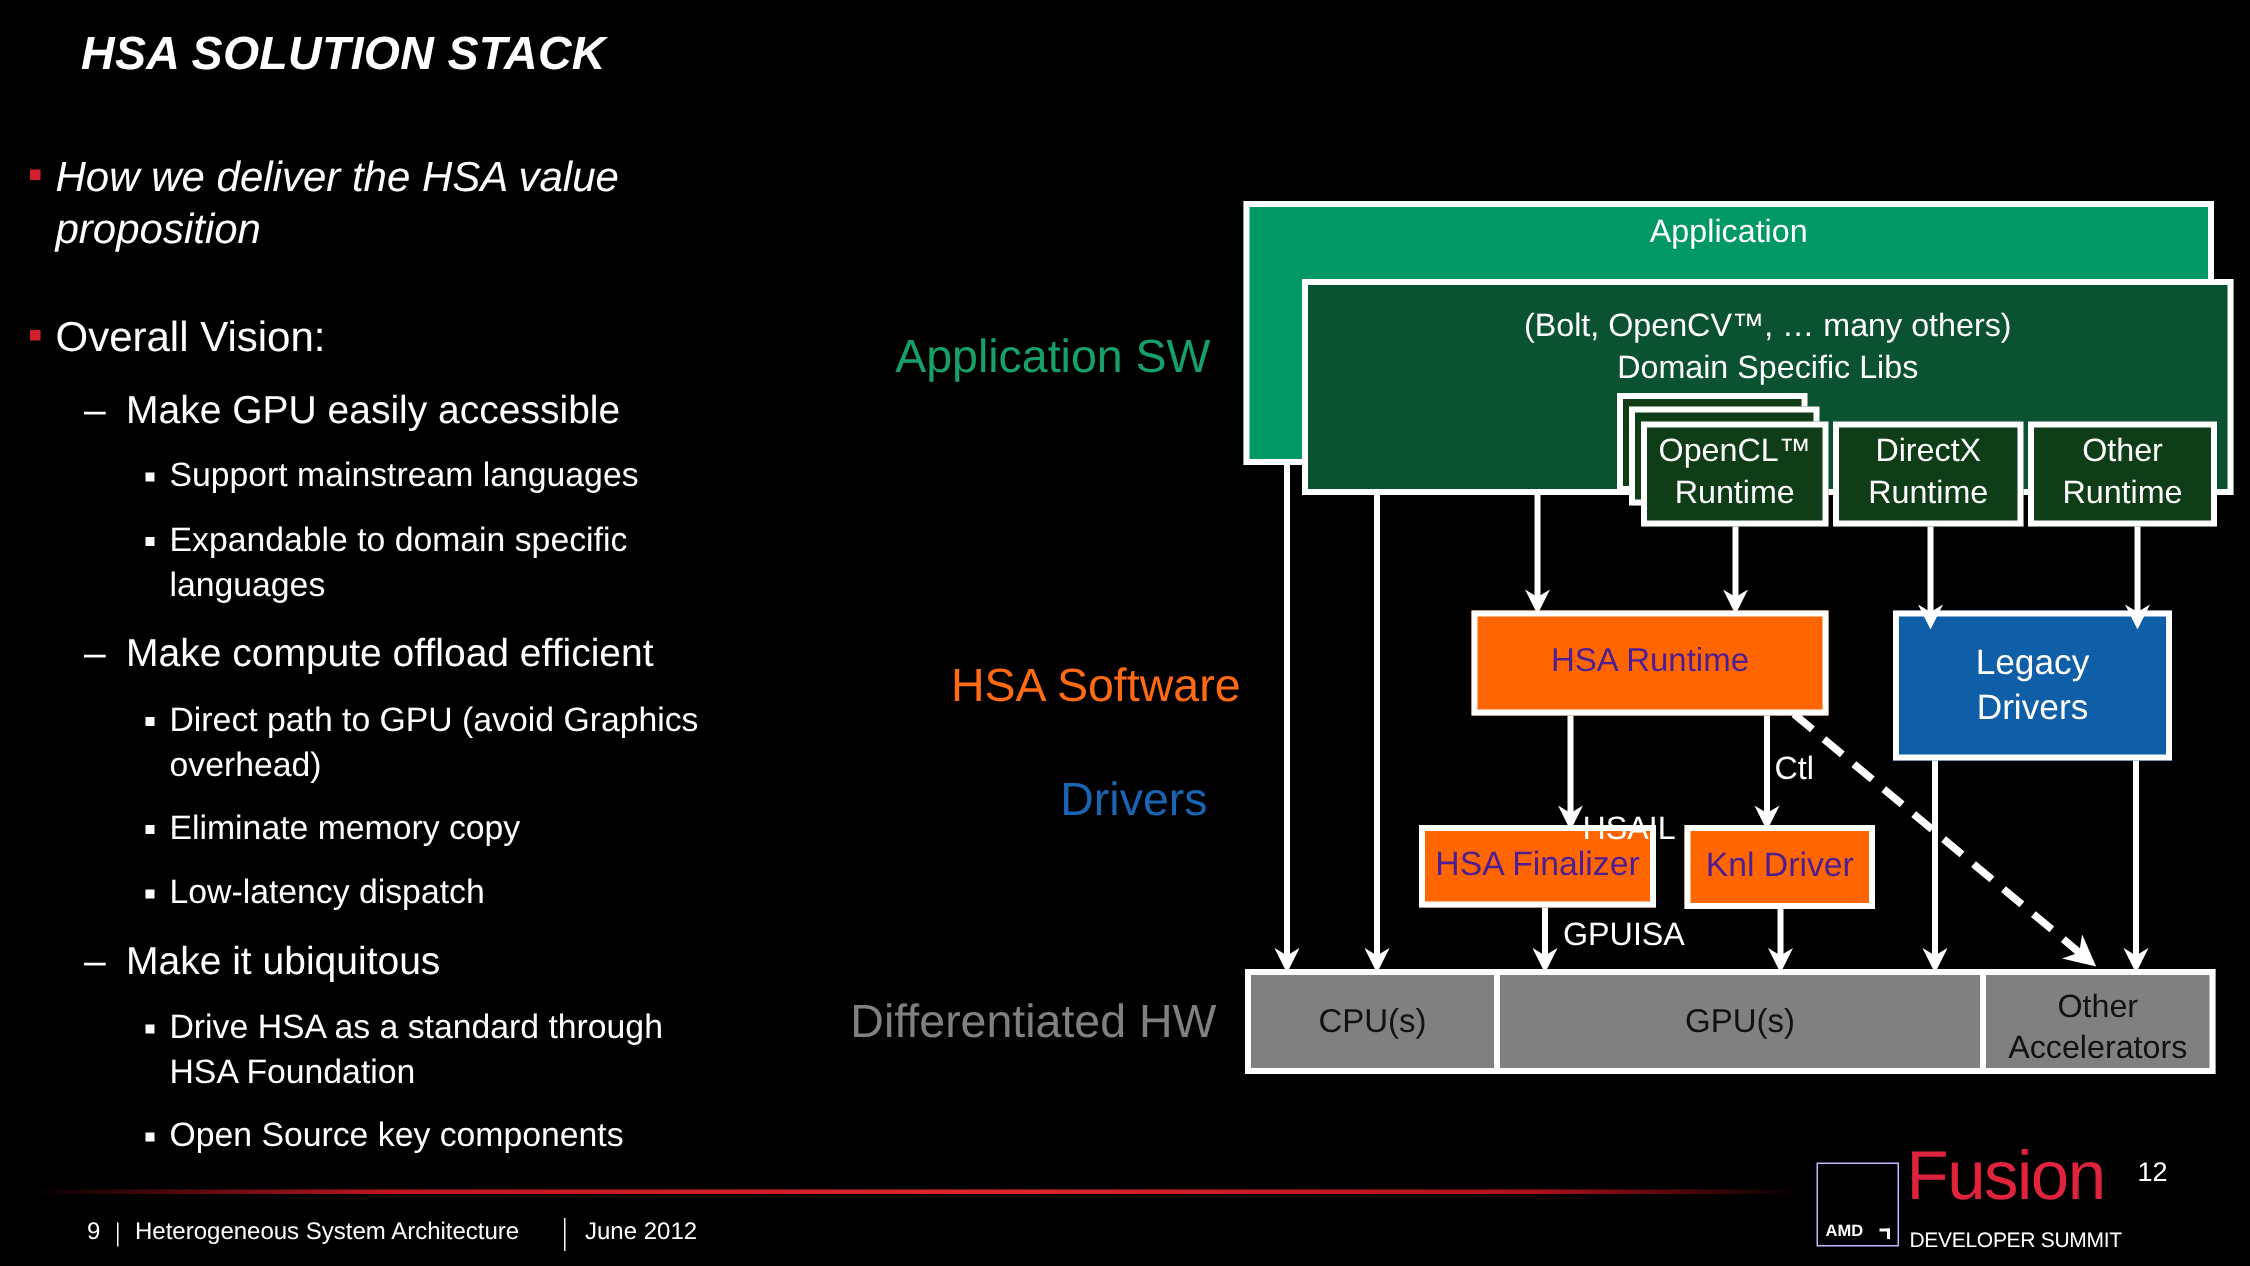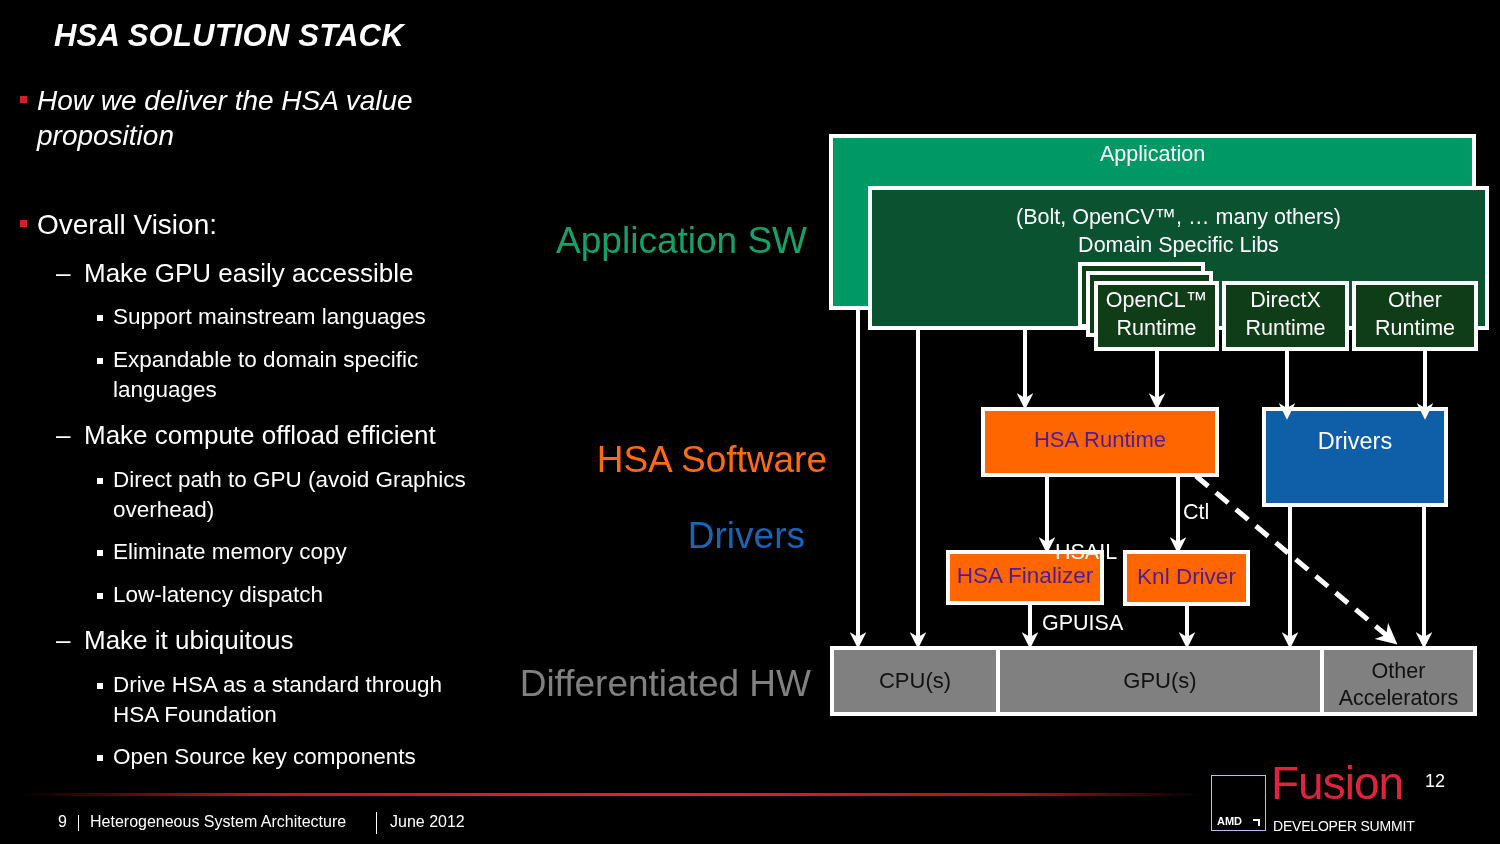--- a/index.html
+++ b/index.html
@@ -37,7 +37,7 @@
 
 <div id="title" class="abs">HSA SOLUTION STACK</div>
 
-<div class="abs l1 italic" style="left:37px; top:83px; font-size:28px;">
+<div class="abs l1 italic" style="left:37px; top:100px; font-size:28px;">
   <span class="bullet"></span>
   <div>How we deliver the HSA value</div>
   <div>proposition</div>

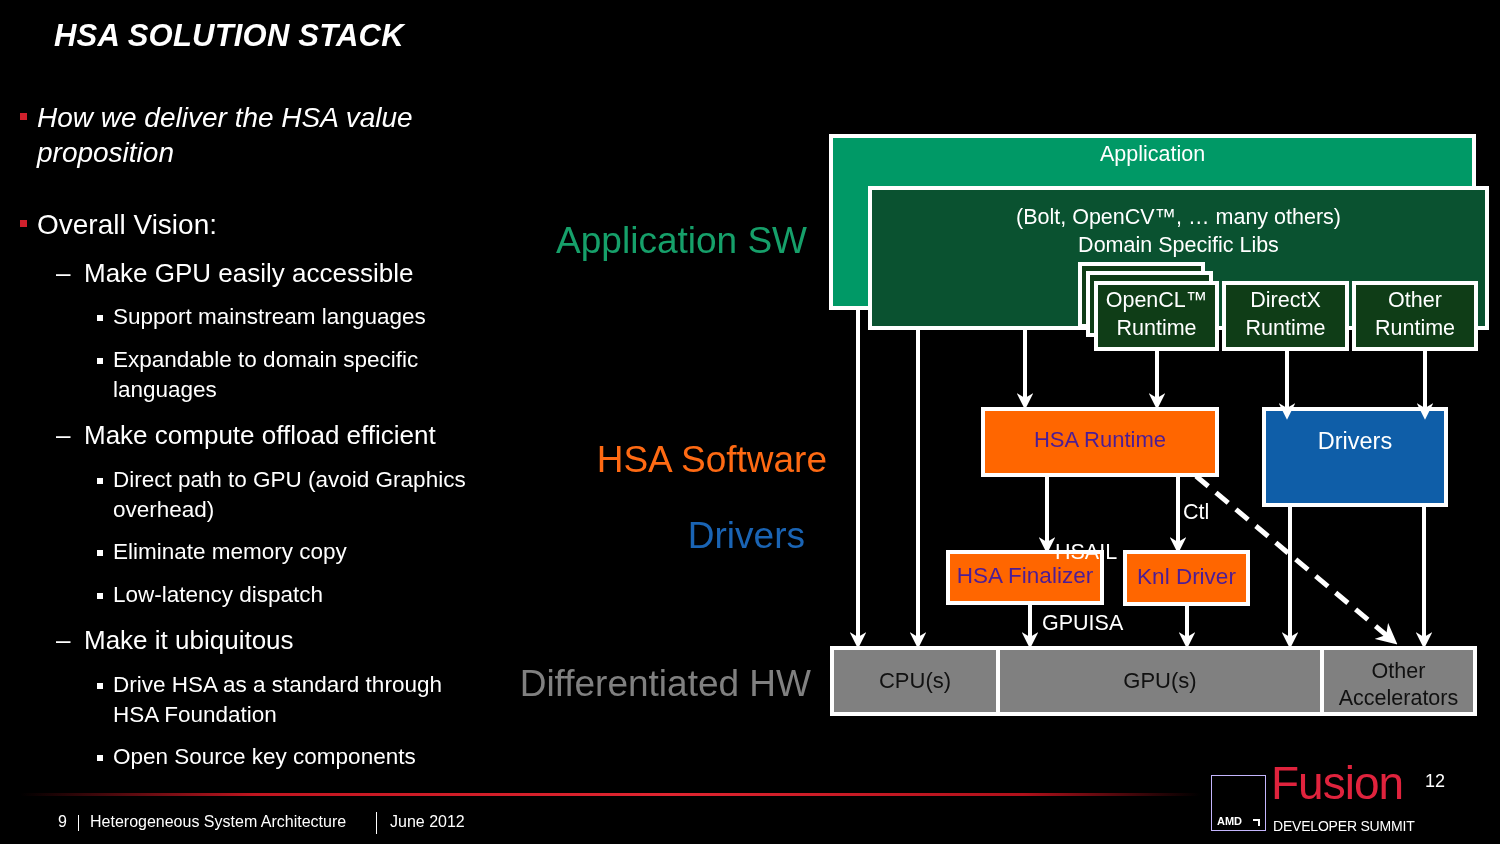--- a/index.html
+++ b/index.html
@@ -15,7 +15,7 @@
   .l3 .sq { position:absolute; left:-16px; top:13px; width:6px; height:6px; background:#fff; }
   .italic { font-style:italic; }
 
-  .layer-label { font-size:37px; text-align:left; white-space:nowrap; }
+  .layer-label { font-size:31px; text-align:left; white-space:nowrap; }
 
   .box { position:absolute; box-sizing:border-box; border:4px solid #fff; text-align:center; }
   .app { background:#009966; }

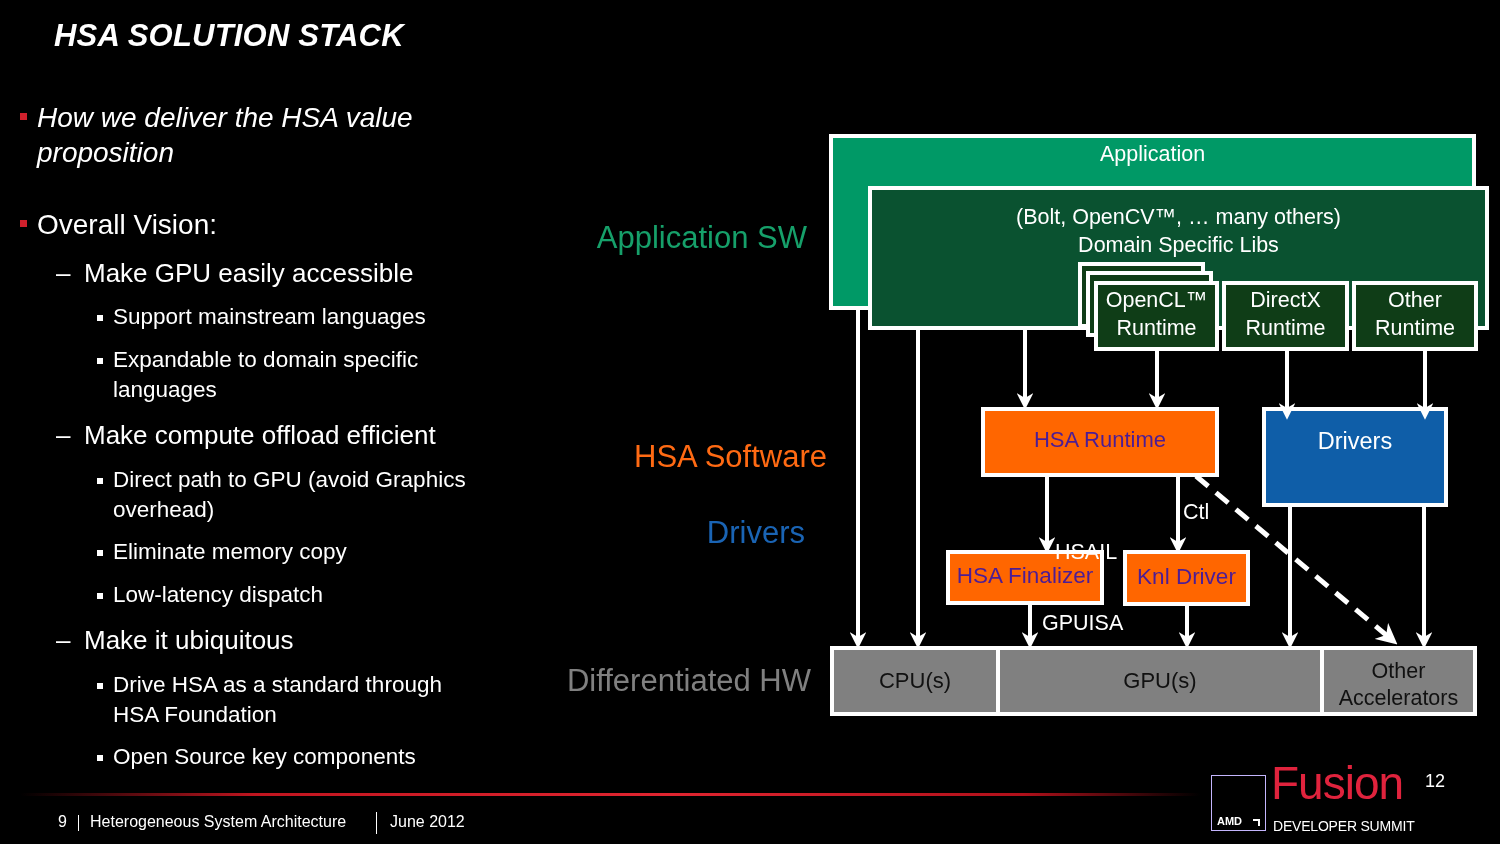--- a/index.html
+++ b/index.html
@@ -126,6 +126,7 @@
   <span>HSA Runtime</span>
 </div>
 <div class="box blue" style="left:1262px; top:407px; width:186px; height:100px; padding-top:15px;">
+  <div>Legacy</div>
   <div>Drivers</div>
 </div>
 

